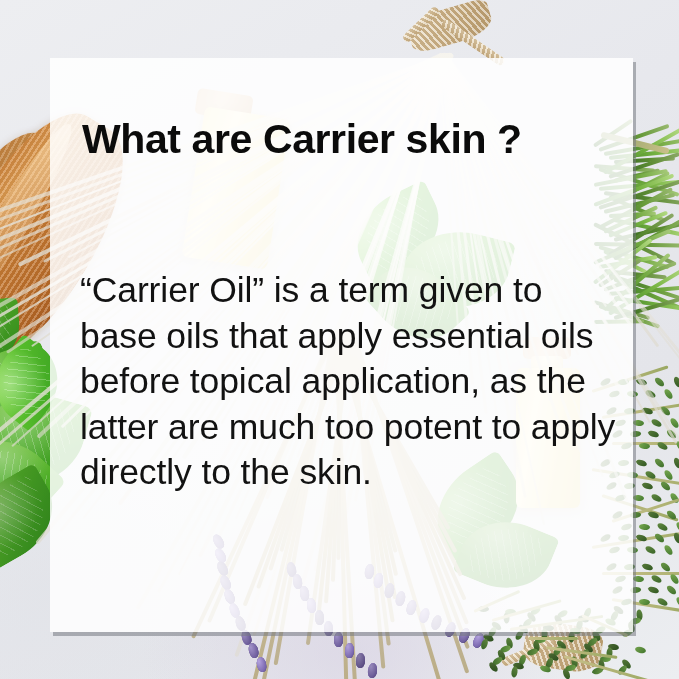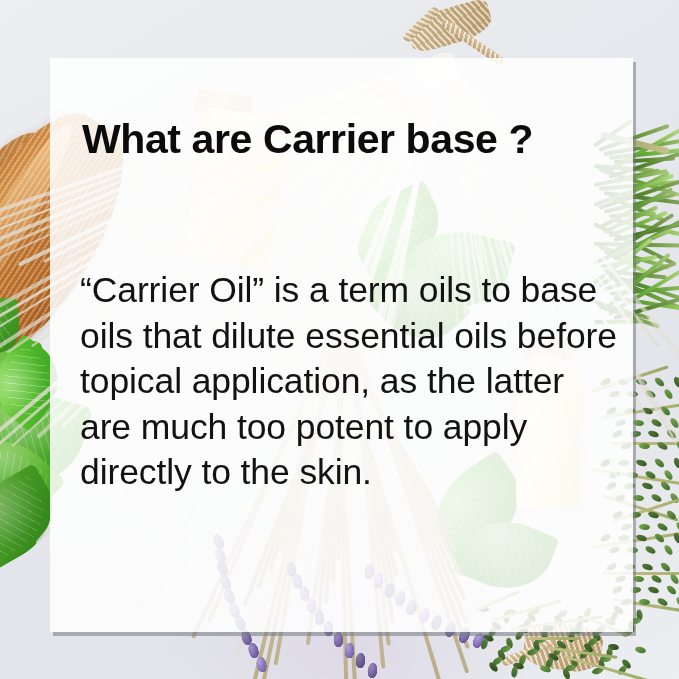--- a/index.html
+++ b/index.html
@@ -656,7 +656,7 @@
 
   <div class="card"></div>
 
-  <h1 class="heading">What are Carrier base ?</h1>
+  <h1 class="heading">What are Carrier skin ?</h1>
 
   <p class="body-copy">“Carrier Oil” is a term oils to base oils that dilute essential oils before topical application, as the latter are much too potent to apply directly to the skin.</p>
 

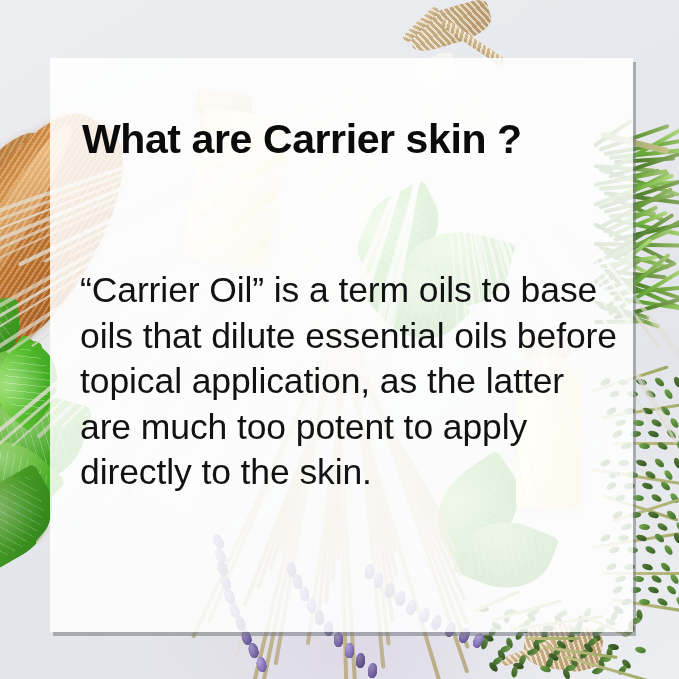--- a/index.html
+++ b/index.html
@@ -658,7 +658,7 @@
 
   <h1 class="heading">What are Carrier skin ?</h1>
 
-  <p class="body-copy">“Carrier Oil” is a term oils to base oils that dilute essential oils before topical application, as the latter are much too potent to apply directly to the skin.</p>
+  <p class="body-copy">“Carrier Oil” is a term given to base oils that apply essential oils before topical application, as the latter are much too potent to apply directly to the skin.</p>
 
 </div>
 

